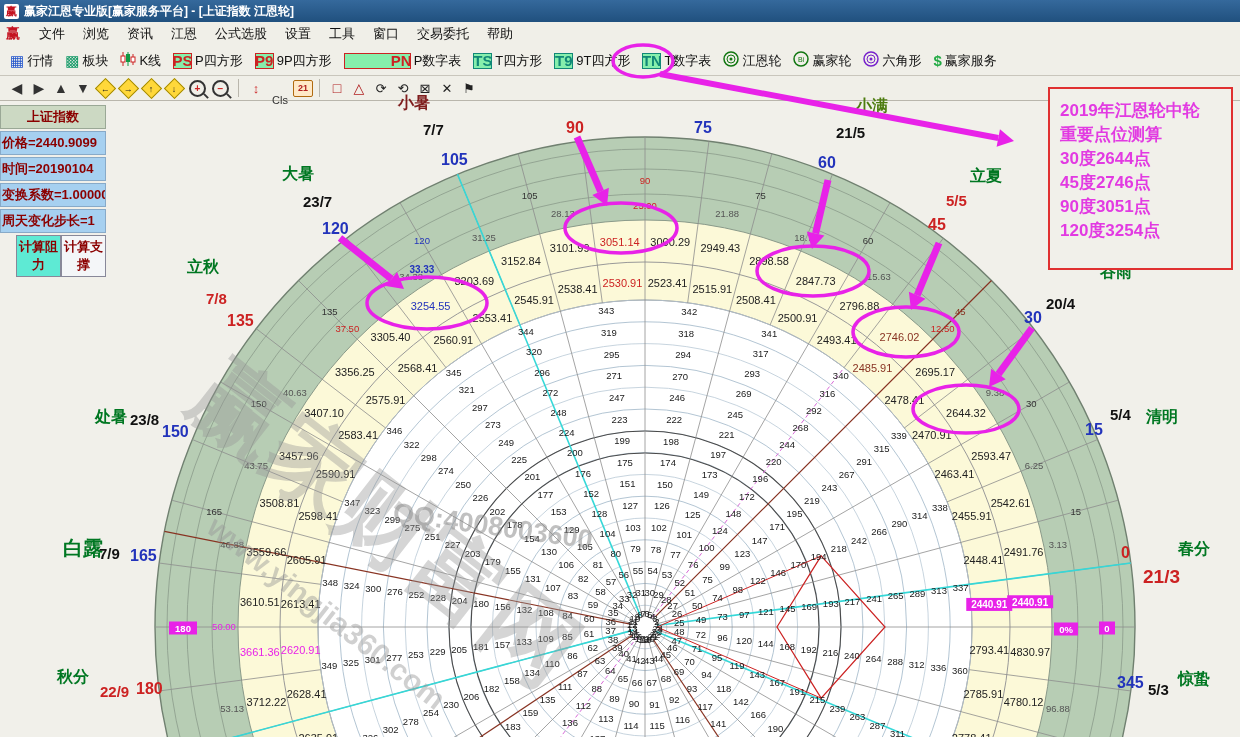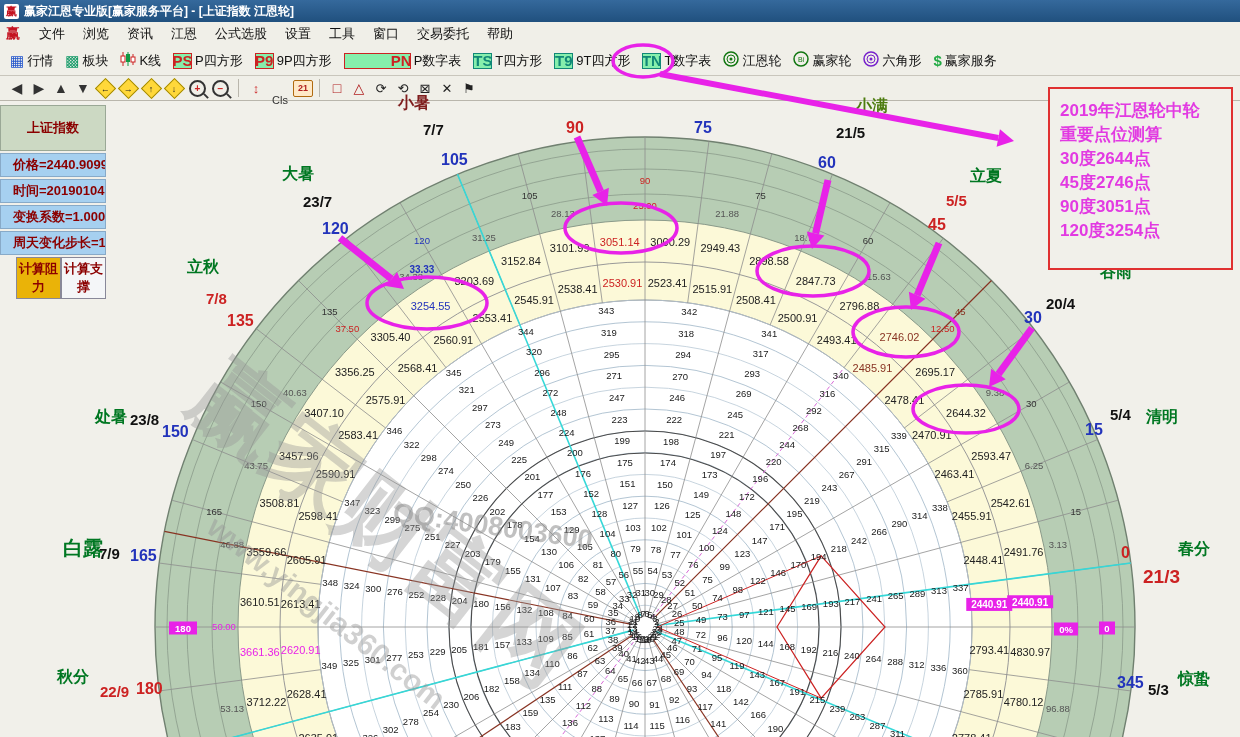--- a/index.html
+++ b/index.html
@@ -39,7 +39,7 @@
   
   .panel{position:absolute;left:0;top:105px;width:106px;z-index:30;font-size:13px;}
   .panel .hd{background:#ccd9c3;color:#8b0000;font-weight:bold;text-align:center;
-    border:1px solid #9aa896;padding:13px 0;margin-bottom:2px;}
+    border:1px solid #9aa896;padding:2px 0;margin-bottom:2px;}
   .panel .row{background:#a6d0f0;color:#8b0000;font-weight:bold;border:1px solid #88aac8;
     padding:2px 12px;margin-bottom:2px;white-space:nowrap;overflow:hidden;}
   .panel .btns{display:flex;}

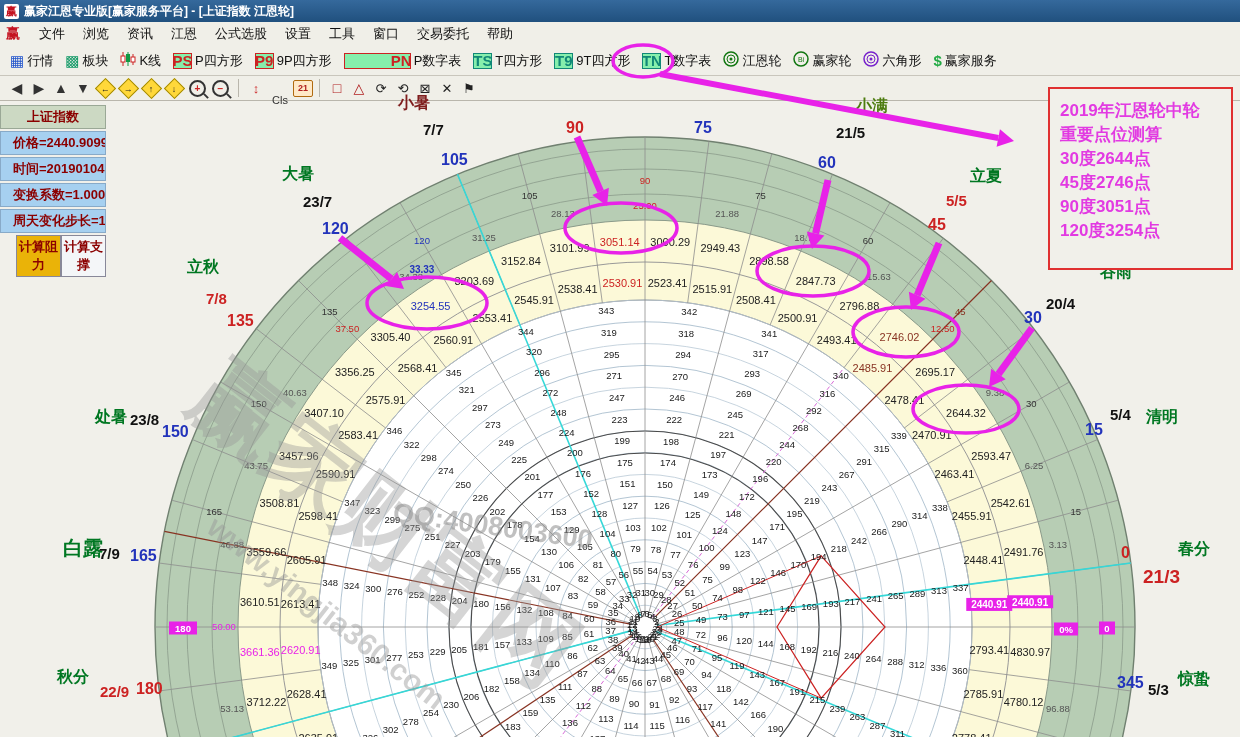--- a/index.html
+++ b/index.html
@@ -41,7 +41,7 @@
   .panel .hd{background:#ccd9c3;color:#8b0000;font-weight:bold;text-align:center;
     border:1px solid #9aa896;padding:2px 0;margin-bottom:2px;}
   .panel .row{background:#a6d0f0;color:#8b0000;font-weight:bold;border:1px solid #88aac8;
-    padding:2px 12px;margin-bottom:2px;white-space:nowrap;overflow:hidden;}
+    padding:2px 1px;margin-bottom:2px;white-space:nowrap;overflow:hidden;}
   .panel .btns{display:flex;}
   .panel .btn{flex:1;text-align:center;font-weight:bold;color:#8b0000;padding:2px 0;border:1px solid #889;cursor:default;}
   .panel .btn.b1{background:#eab308;margin-left:16px;}

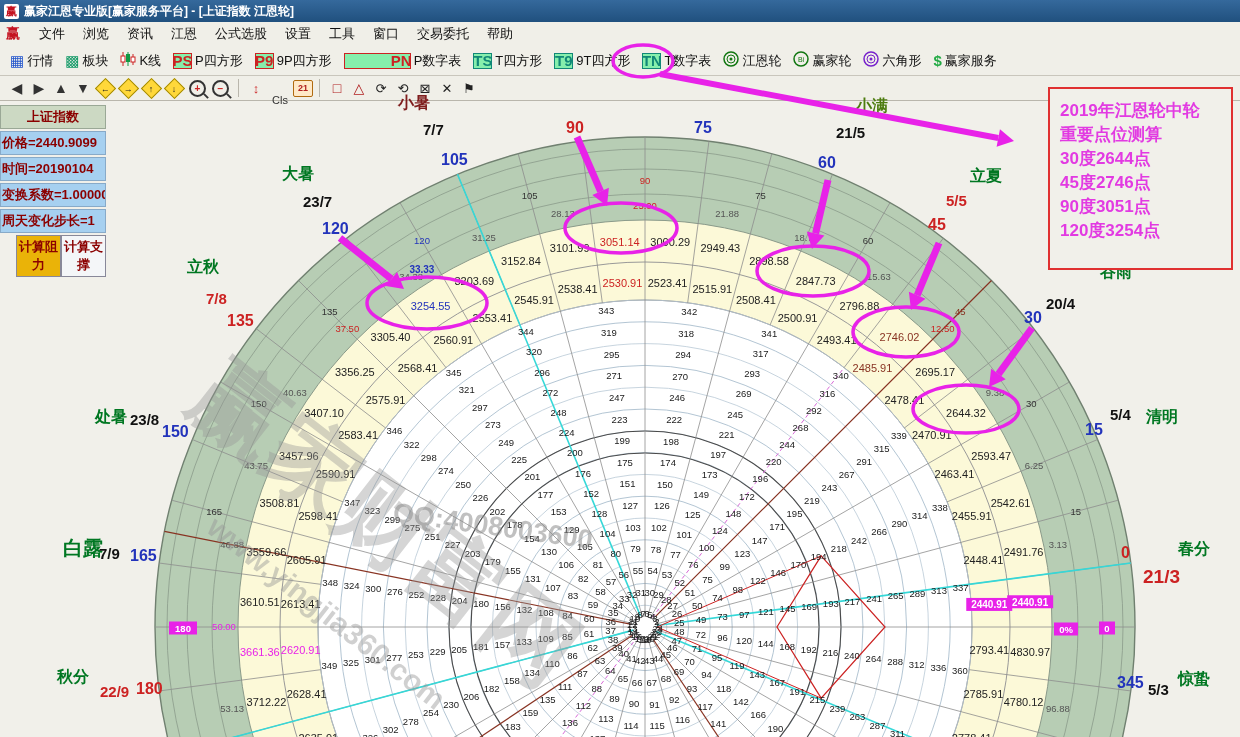--- a/index.html
+++ b/index.html
@@ -44,7 +44,7 @@
     padding:2px 1px;margin-bottom:2px;white-space:nowrap;overflow:hidden;}
   .panel .btns{display:flex;}
   .panel .btn{flex:1;text-align:center;font-weight:bold;color:#8b0000;padding:2px 0;border:1px solid #889;cursor:default;}
-  .panel .btn.b1{background:#eab308;margin-left:16px;}
+  .panel .btn.b1{background:#5eead4;margin-left:16px;}
   .panel .btn.b2{background:#f4f6f8;}
   
   #wheel-wrap{position:absolute;left:0;top:101px;width:1240px;height:636px;z-index:5;}

